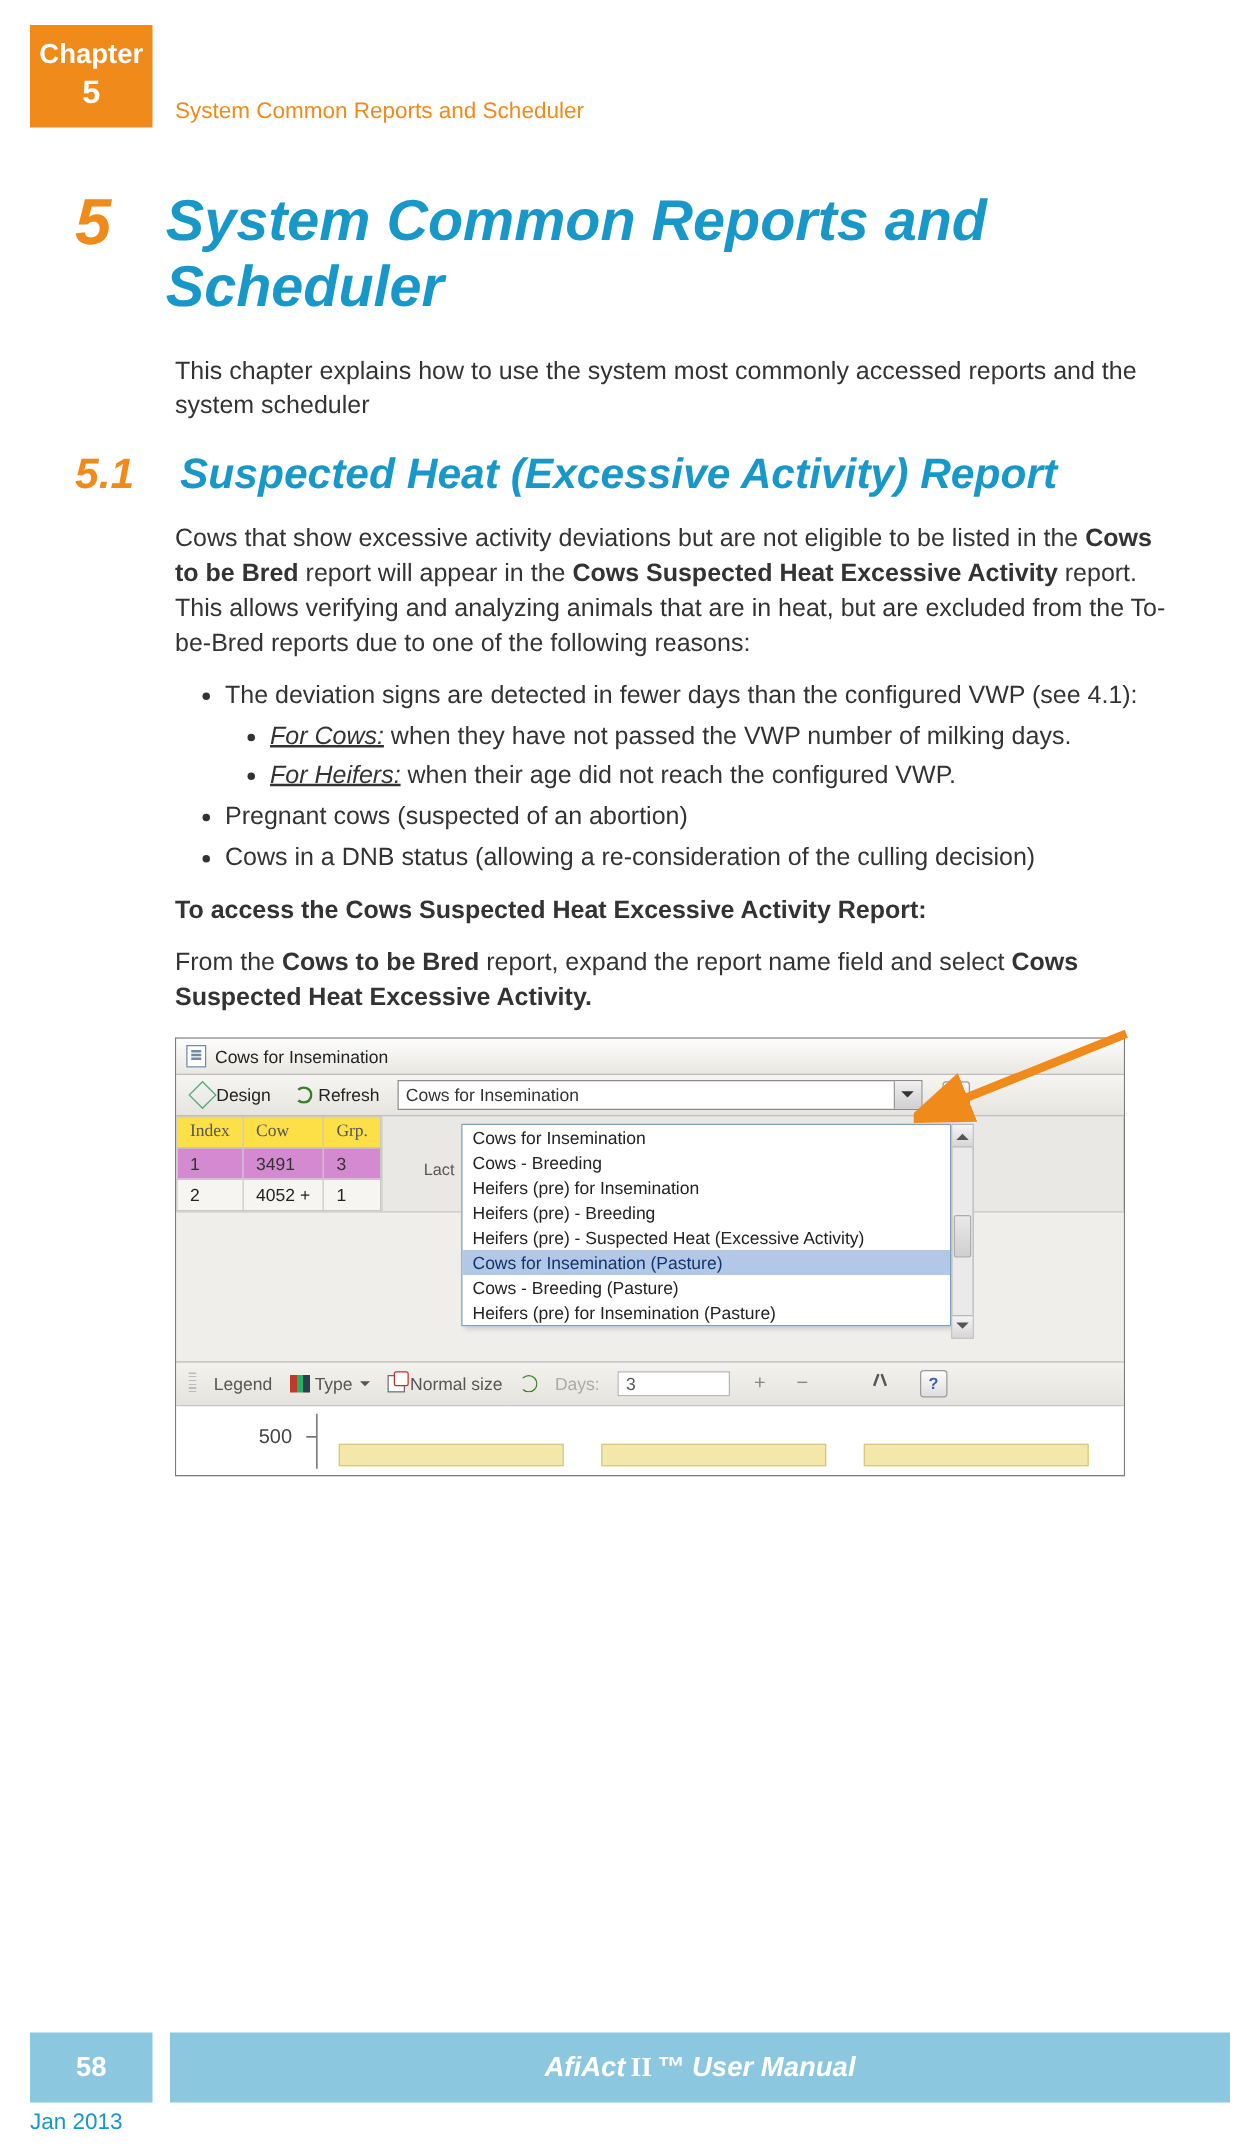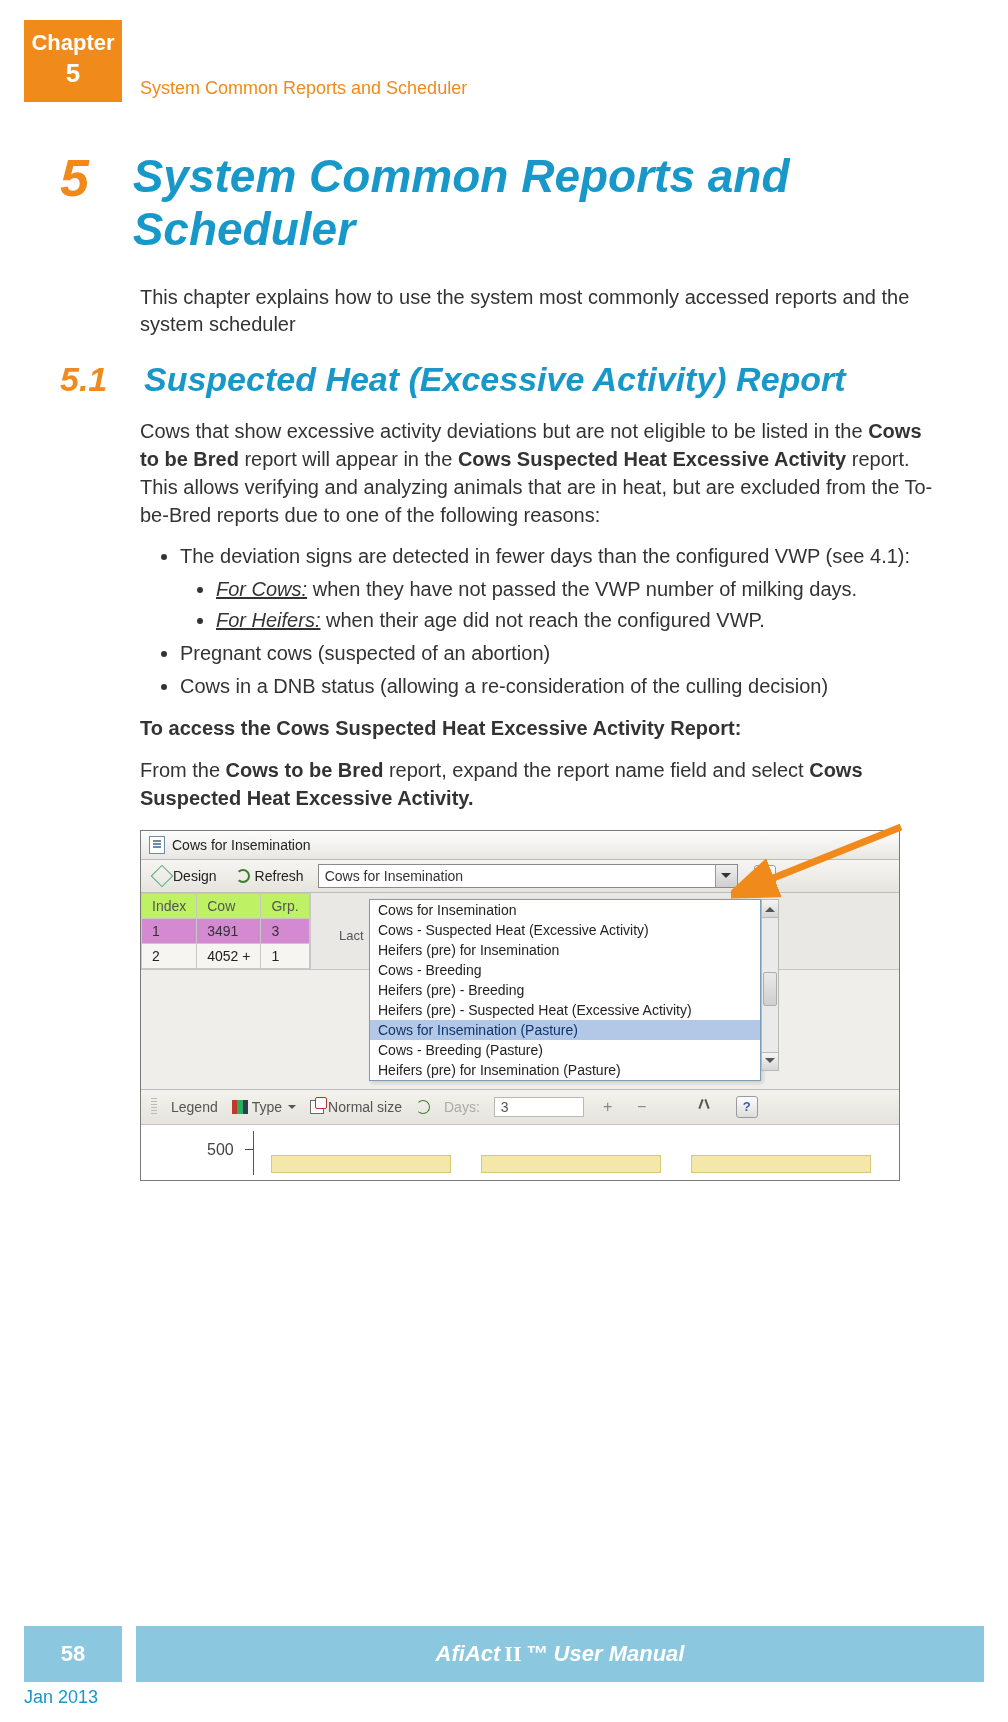--- a/index.html
+++ b/index.html
@@ -150,7 +150,7 @@
     border:1px solid #c9c8c3; padding:4px 10px; text-align:left;
     background:#f6f5f1; font-weight:400;
   }
-  table.data th { background:#bef264; color:#555; }
+  table.data th { background:#fde047; color:#555;font-family:Liberation Serif, serif; }
   tr.hl td { background:#d38ad1 !important; color:#333; }
   .lact { position:absolute; left:198px; top:97px; font-size:13px; color:#555; }
   .dd-panel {

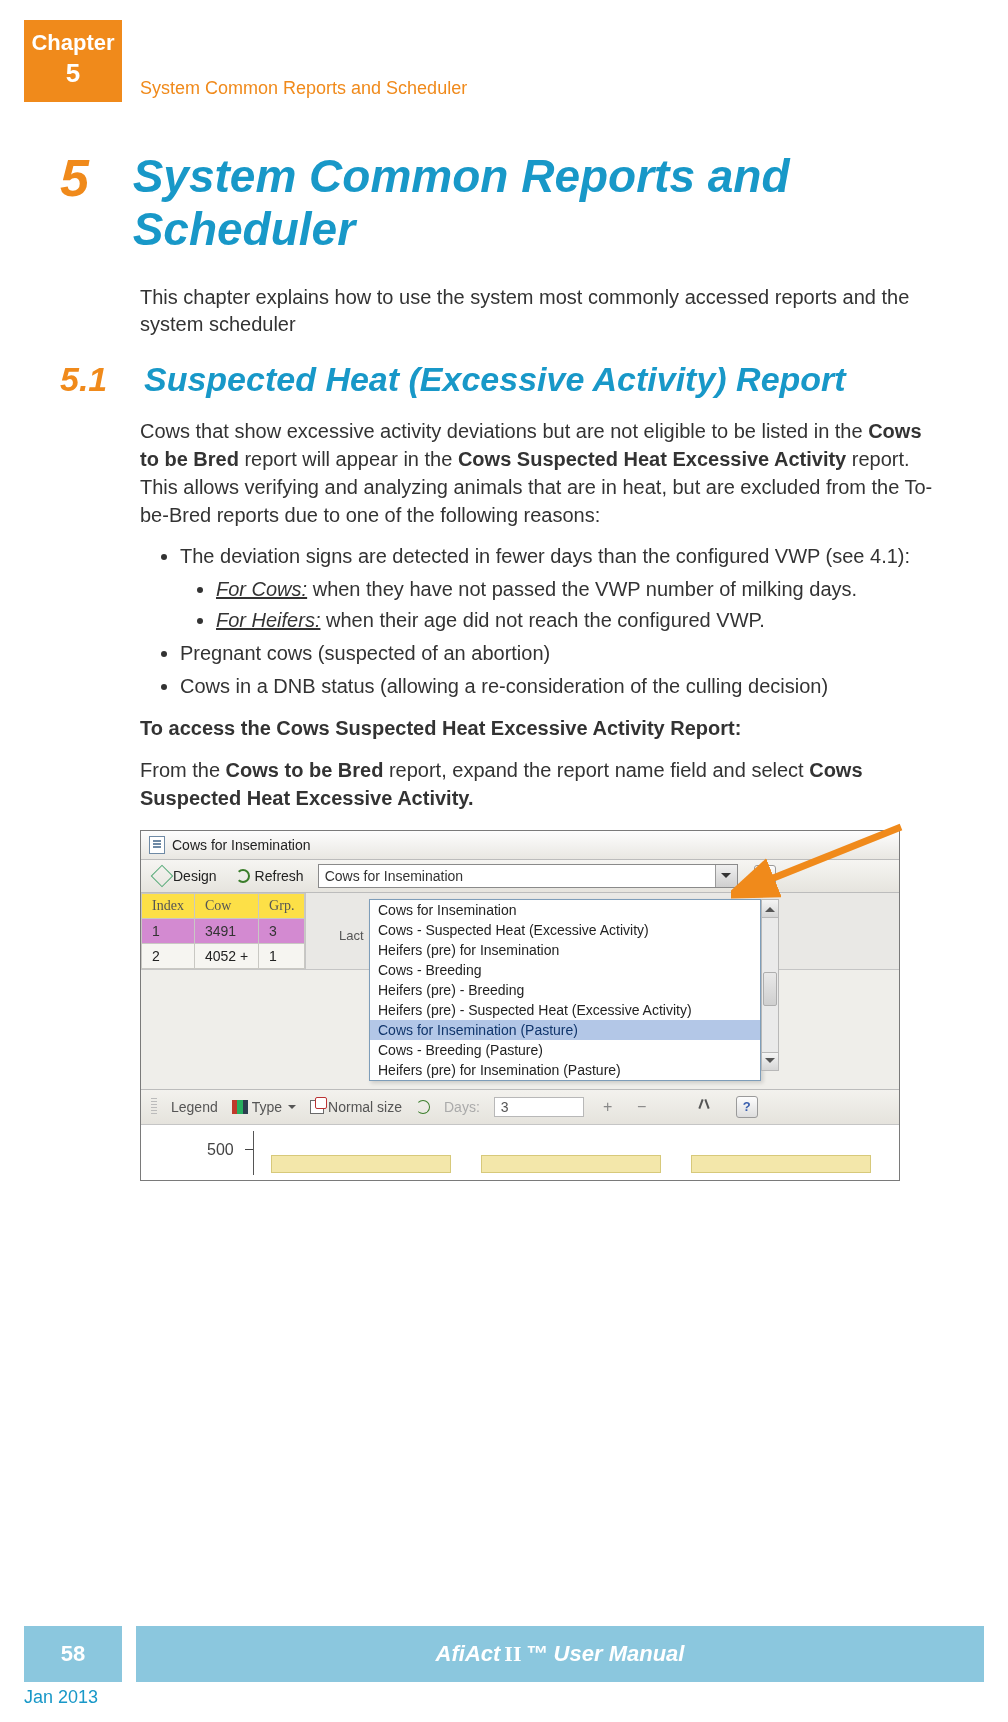--- a/index.html
+++ b/index.html
@@ -313,7 +313,6 @@
 
     <div class="dd-panel">
       <div class="opt">Cows for Insemination</div>
-      <div class="opt">Cows - Suspected Heat (Excessive Activity)</div>
       <div class="opt">Heifers (pre) for Insemination</div>
       <div class="opt">Cows - Breeding</div>
       <div class="opt">Heifers (pre) - Breeding</div>

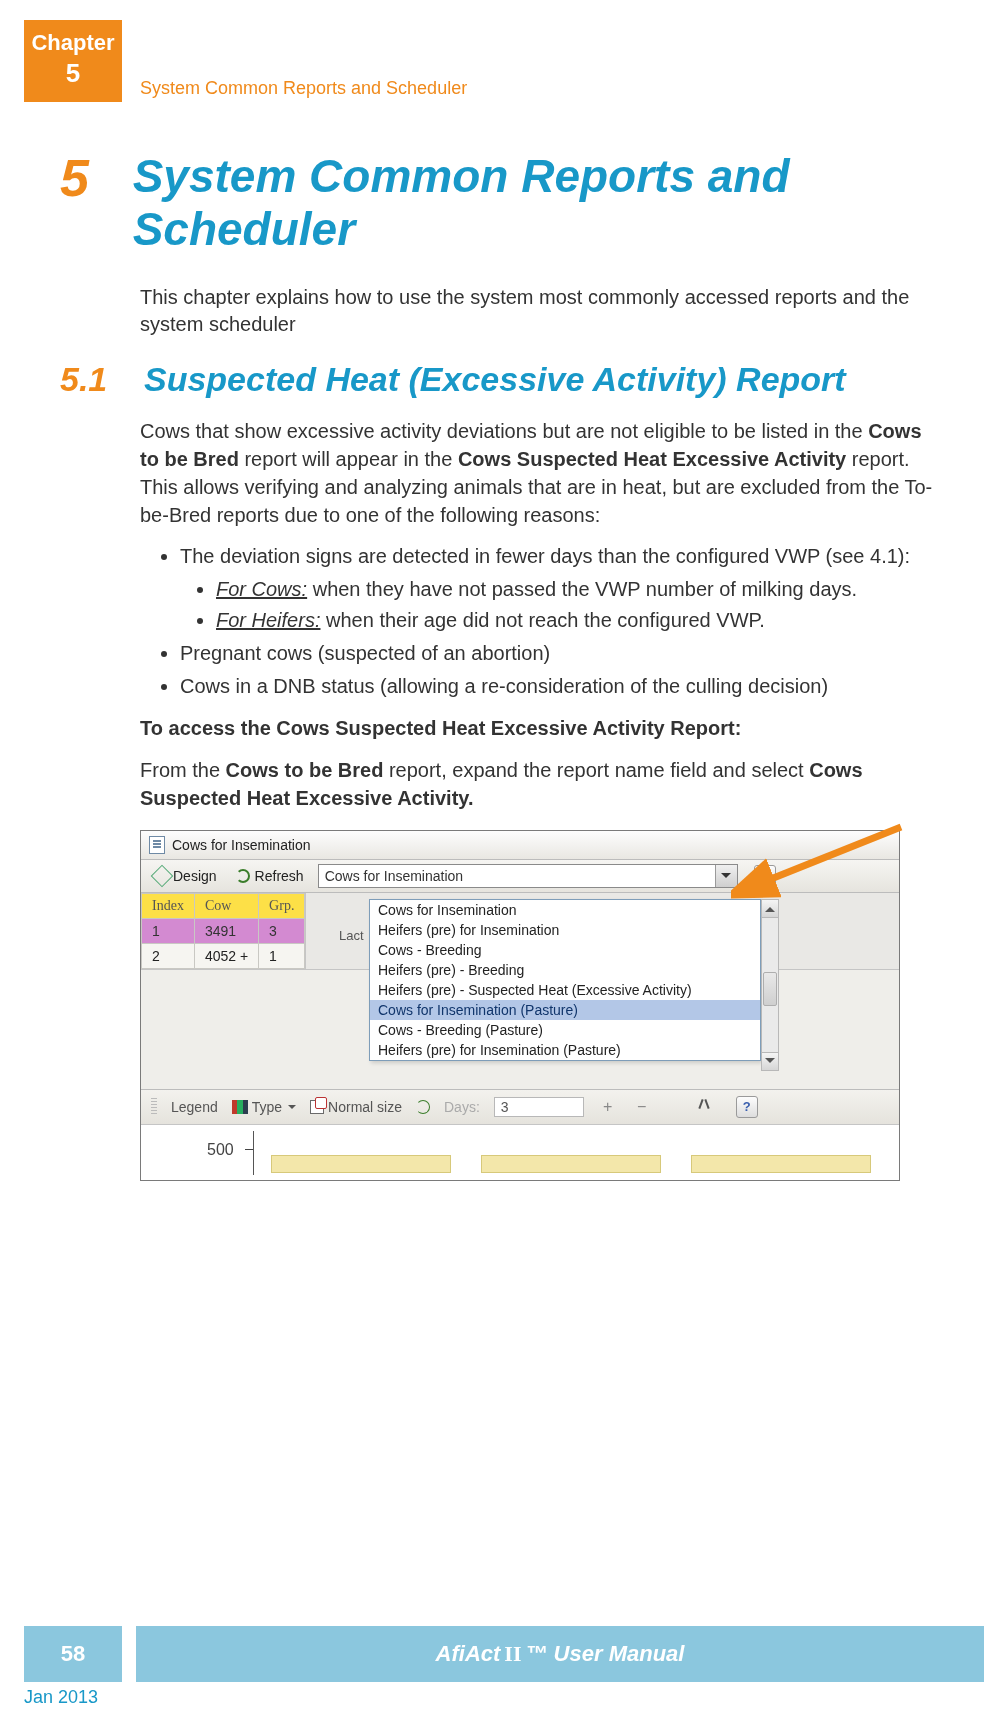--- a/index.html
+++ b/index.html
@@ -313,8 +313,8 @@
 
     <div class="dd-panel">
       <div class="opt">Cows for Insemination</div>
+      <div class="opt">Cows - Breeding</div>
       <div class="opt">Heifers (pre) for Insemination</div>
-      <div class="opt">Cows - Breeding</div>
       <div class="opt">Heifers (pre) - Breeding</div>
       <div class="opt">Heifers (pre) - Suspected Heat (Excessive Activity)</div>
       <div class="opt sel">Cows for Insemination (Pasture)</div>

